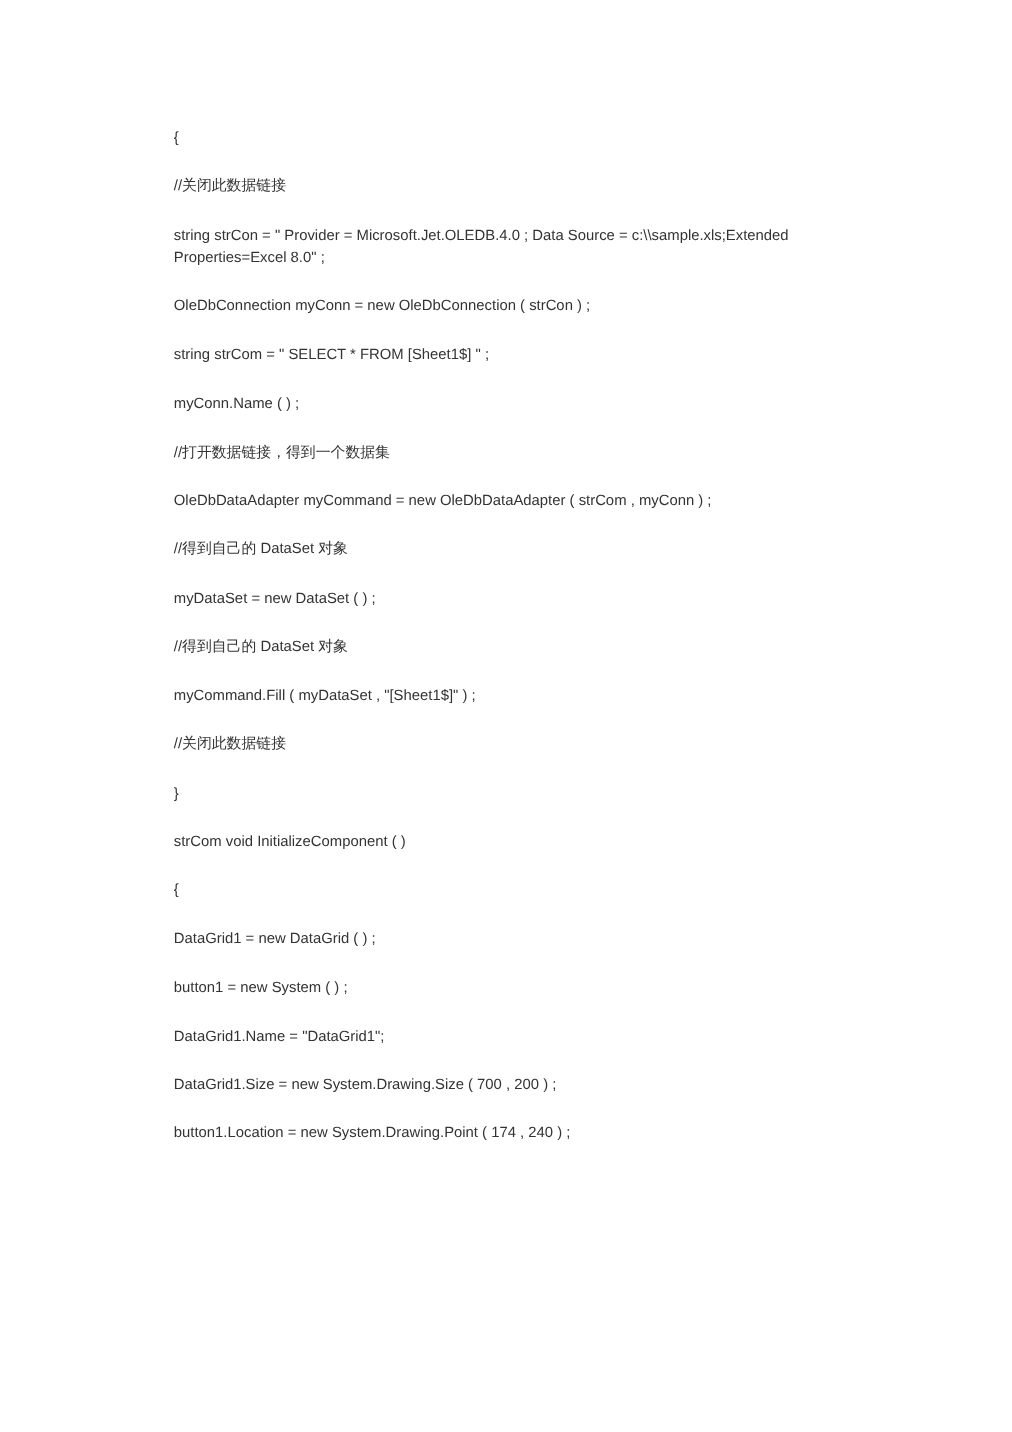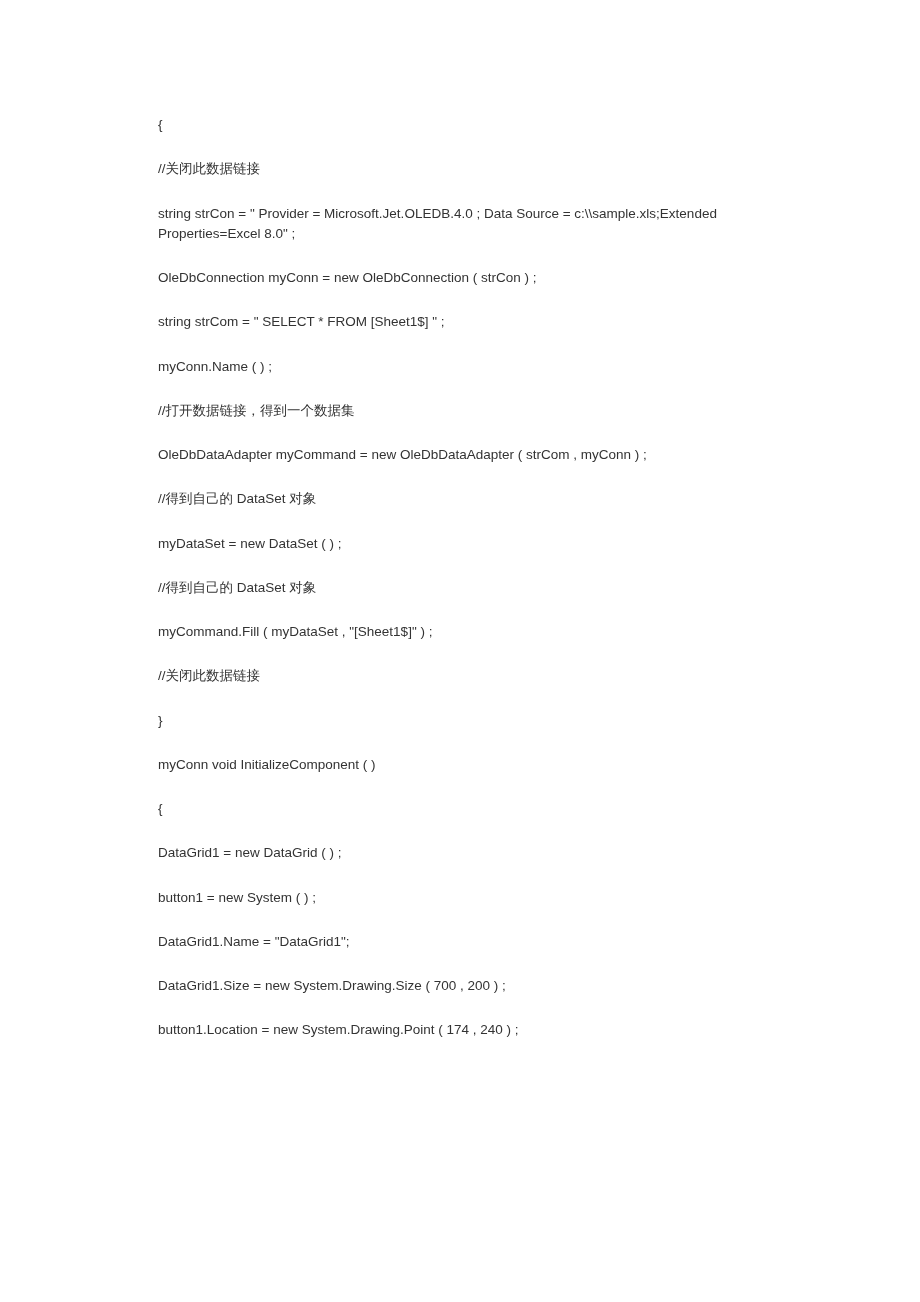--- a/index.html
+++ b/index.html
@@ -39,7 +39,7 @@
   <div class="line">myCommand.Fill ( myDataSet , "[Sheet1$]" ) ;</div>
   <div class="line">//关闭此数据链接</div>
   <div class="line">}</div>
-  <div class="line">myConn void InitializeComponent ( )</div>
+  <div class="line">strCom void InitializeComponent ( )</div>
   <div class="line">{</div>
   <div class="line">DataGrid1 = new DataGrid ( ) ;</div>
   <div class="line">button1 = new System ( ) ;</div>

